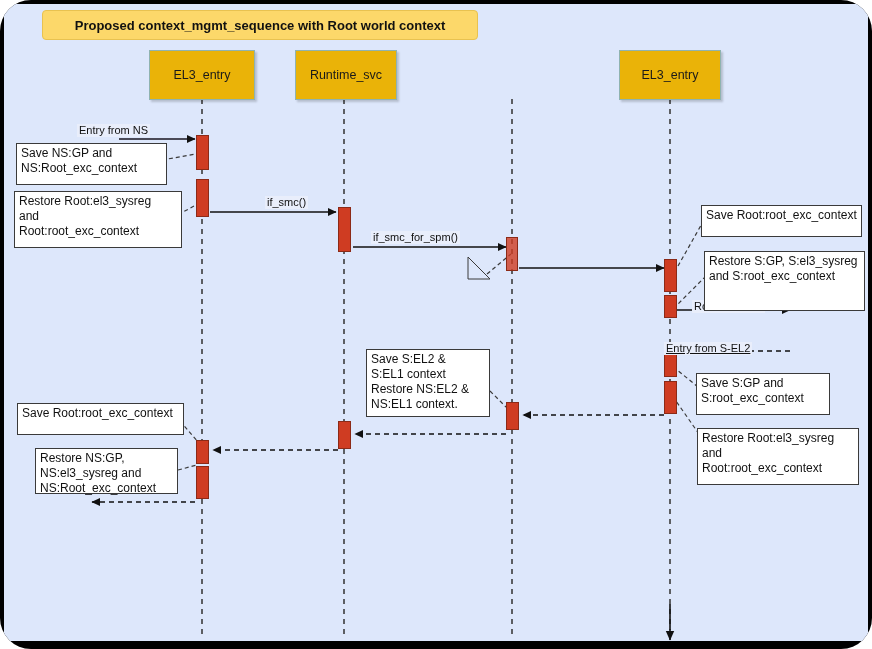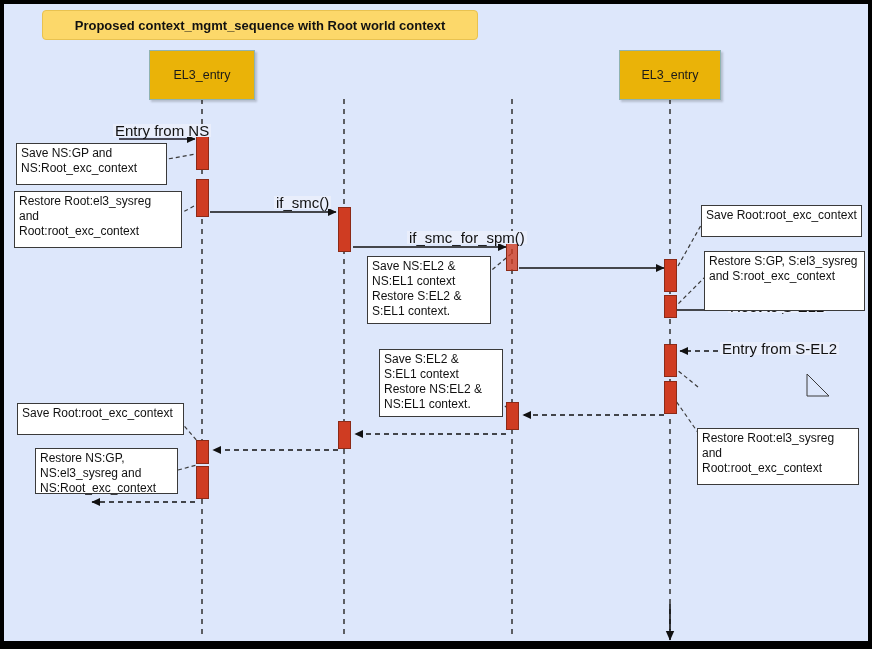--- a/index.html
+++ b/index.html
@@ -14,6 +14,7 @@
     background: #000000;
     font-family: "Liberation Sans", sans-serif;
     overflow: hidden;
+    border-radius: 31px;
   }
   #board {
     position: absolute;

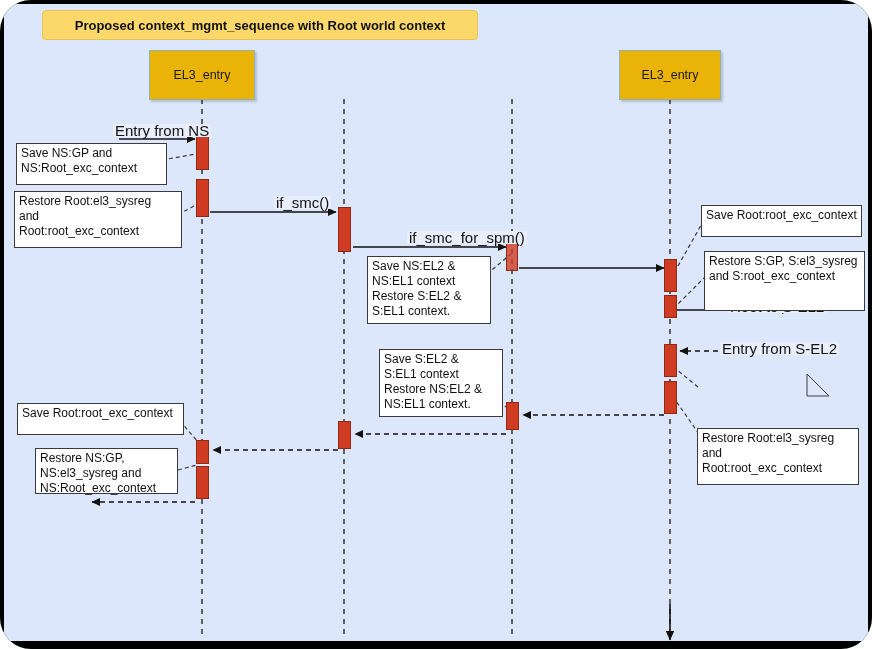--- a/index.html
+++ b/index.html
@@ -171,6 +171,7 @@
     <div class="title-banner" style="left:38px; top:6px; width:436px; height:30px;">Proposed context_mgmt_sequence with Root world context</div>
 
     <div class="lifeline-head" style="left:145px; top:46px; width:106px; height:50px;">EL3_entry</div>
+    <div class="lifeline-head" style="left:291px; top:46px; width:102px; height:50px;">Runtime_svc</div>
     <div class="lifeline-head" style="left:615px; top:46px; width:102px; height:50px;">EL3_entry</div>
 
     <div class="activation" style="left:192px; top:131px; width:13px; height:35px;"></div>

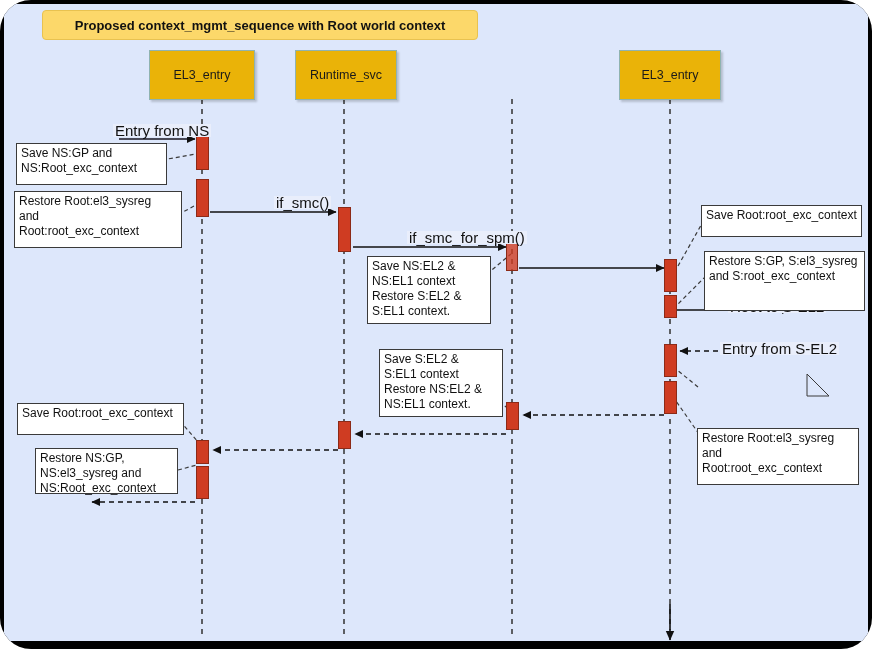--- a/index.html
+++ b/index.html
@@ -75,13 +75,12 @@
   
   .msg-label {
     position: absolute;
-    font-size: 15px;
+    font-size: 11px;
     color: #111;
     background: #e9eefb;
     padding: 0 2px;
     white-space: nowrap;
     line-height: 13px;
-    margin-left: 36px;
   }
   
   .note {

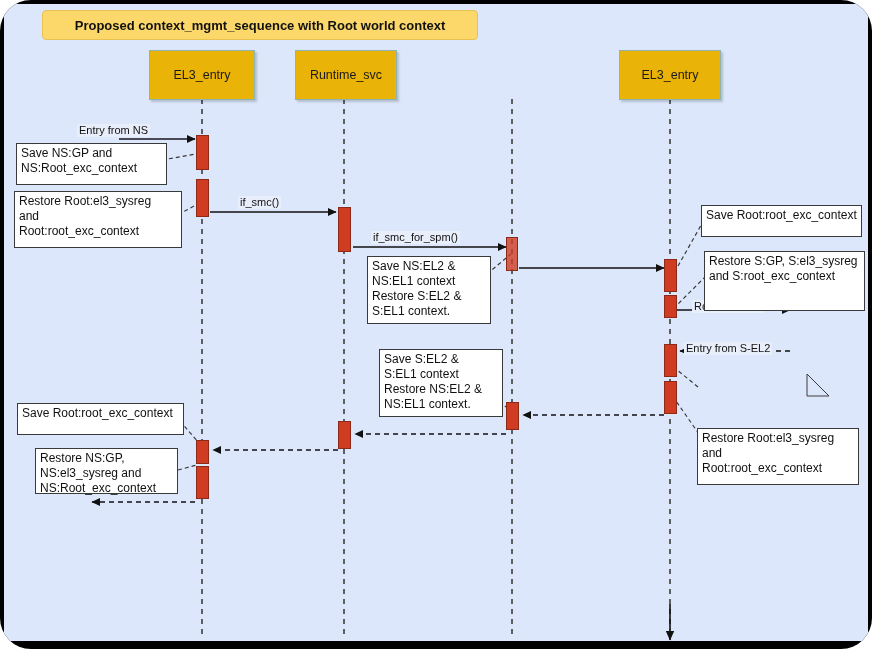--- a/index.html
+++ b/index.html
@@ -187,7 +187,7 @@
     <div class="activation" style="left:192px; top:462px; width:13px; height:33px;"></div>
 
     <div class="msg-label" style="left:73px; top:120px;">Entry from NS</div>
-    <div class="msg-label" style="left:234px; top:192px;">if_smc()</div>
+    <div class="msg-label" style="left:261px; top:192px;">if_smc()</div>
     <div class="msg-label" style="left:367px; top:227px;">if_smc_for_spm()</div>
     <div class="msg-label" style="left:688px; top:296px;">Root to S-EL2</div>
     <div class="msg-label" style="left:680px; top:338px;">Entry from S-EL2</div>

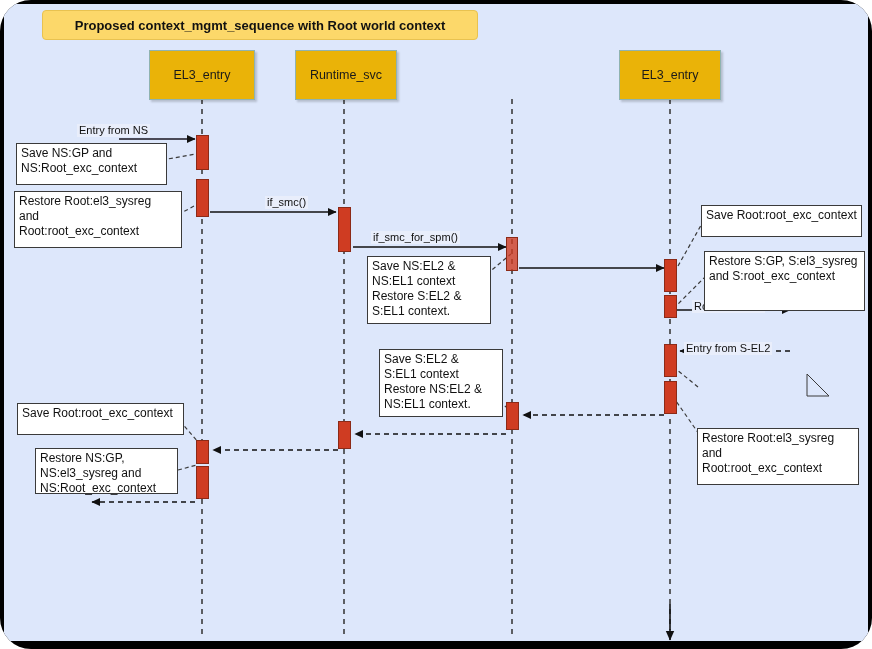--- a/index.html
+++ b/index.html
@@ -199,10 +199,6 @@
 and
 Root:root_exc_context</div>
 
-    <div class="note" style="left:363px; top:252px; width:124px; height:68px;">Save NS:EL2 &amp;
-NS:EL1 context
-Restore S:EL2 &amp;
-S:EL1 context.</div>
 
     <div class="note" style="left:697px; top:201px; width:161px; height:32px;">Save Root:root_exc_context</div>
 

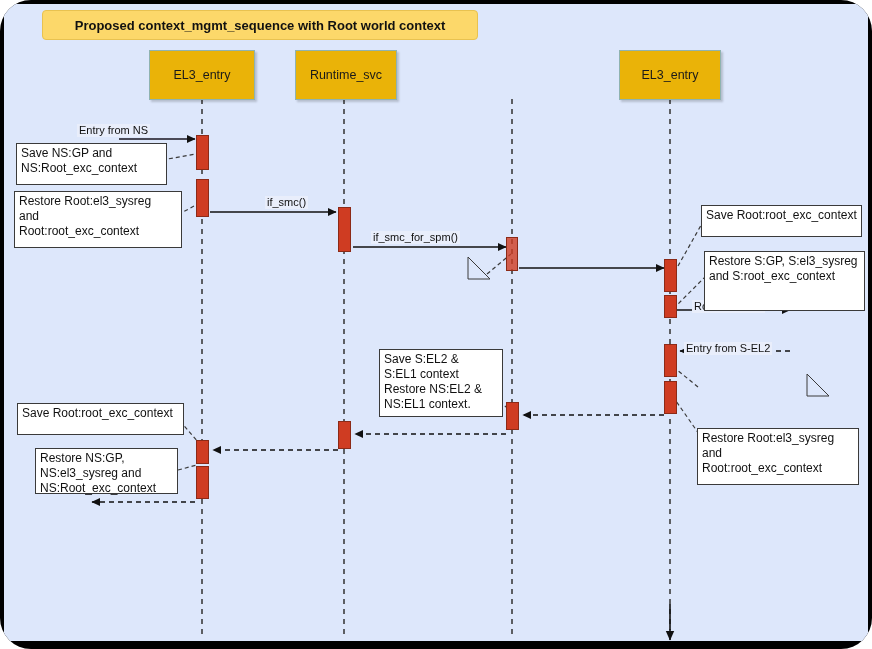--- a/index.html
+++ b/index.html
@@ -190,7 +190,7 @@
     <div class="msg-label" style="left:261px; top:192px;">if_smc()</div>
     <div class="msg-label" style="left:367px; top:227px;">if_smc_for_spm()</div>
     <div class="msg-label" style="left:688px; top:296px;">Root to S-EL2</div>
-    <div class="msg-label" style="left:680px; top:338px;">Entry from S-EL2</div>
+    <div class="msg-label" style="left:660px; top:338px;text-decoration:underline;">Entry from S-EL2</div>
 
     <div class="note" style="left:12px; top:139px; width:151px; height:42px;">Save NS:GP and
 NS:Root_exc_context</div>

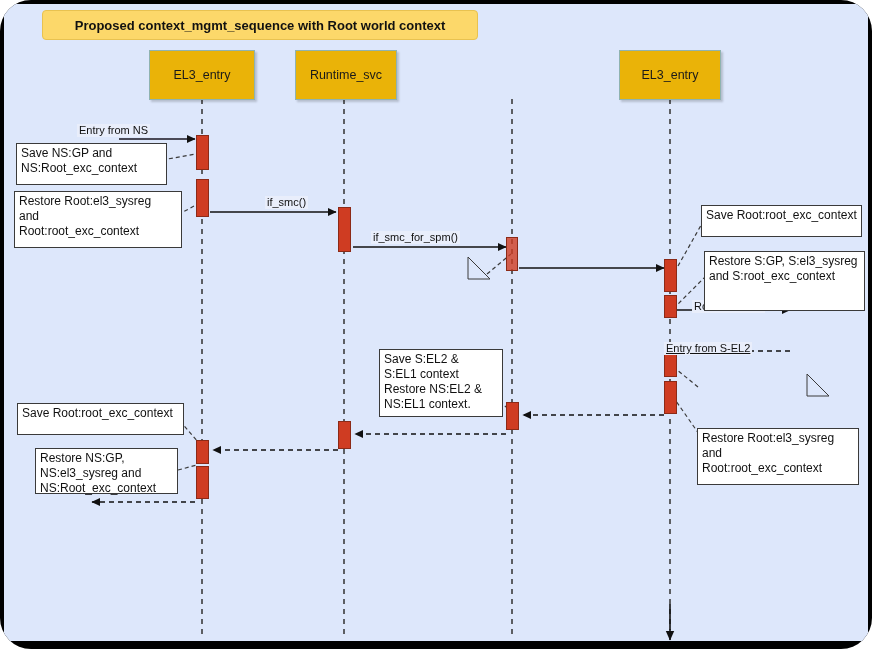--- a/index.html
+++ b/index.html
@@ -205,7 +205,7 @@
     <div class="note" style="left:700px; top:247px; width:161px; height:60px;">Restore S:GP, S:el3_sysreg
 and S:root_exc_context</div>
 
-    <div class="note" style="left:375px; top:345px; width:124px; height:68px;">Save S:EL2 &amp;
+    <div class="note" style="left:362px; top:345px; width:124px; height:68px;">Save S:EL2 &amp;
 S:EL1 context
 Restore NS:EL2 &amp;
 NS:EL1 context.</div>

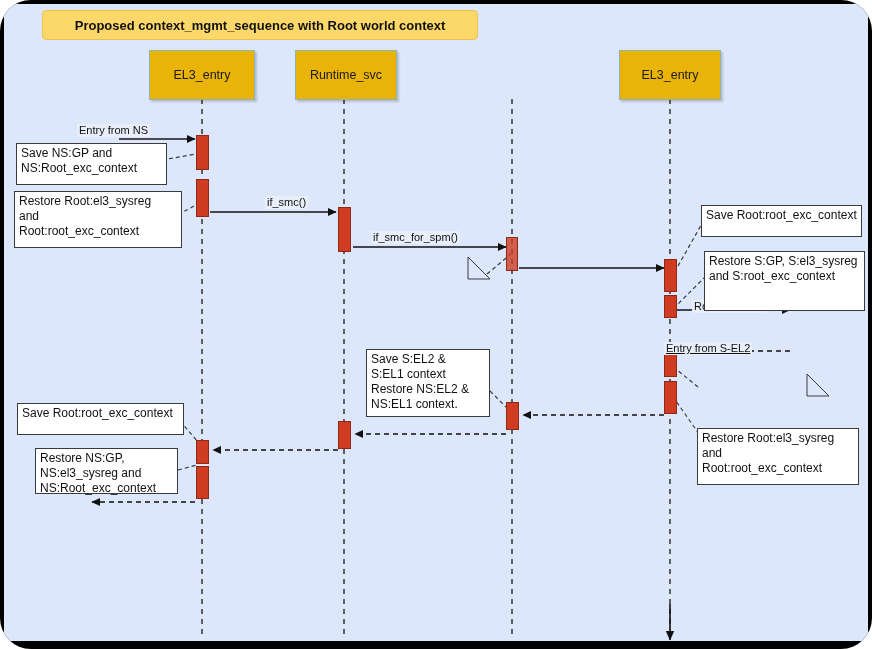--- a/index.html
+++ b/index.html
@@ -210,6 +210,8 @@
 Restore NS:EL2 &amp;
 NS:EL1 context.</div>
 
+    <div class="note" style="left:692px; top:369px; width:134px; height:42px;">Save S:GP and
+S:root_exc_context</div>
 
     <div class="note" style="left:693px; top:424px; width:162px; height:57px;">Restore Root:el3_sysreg
 and

